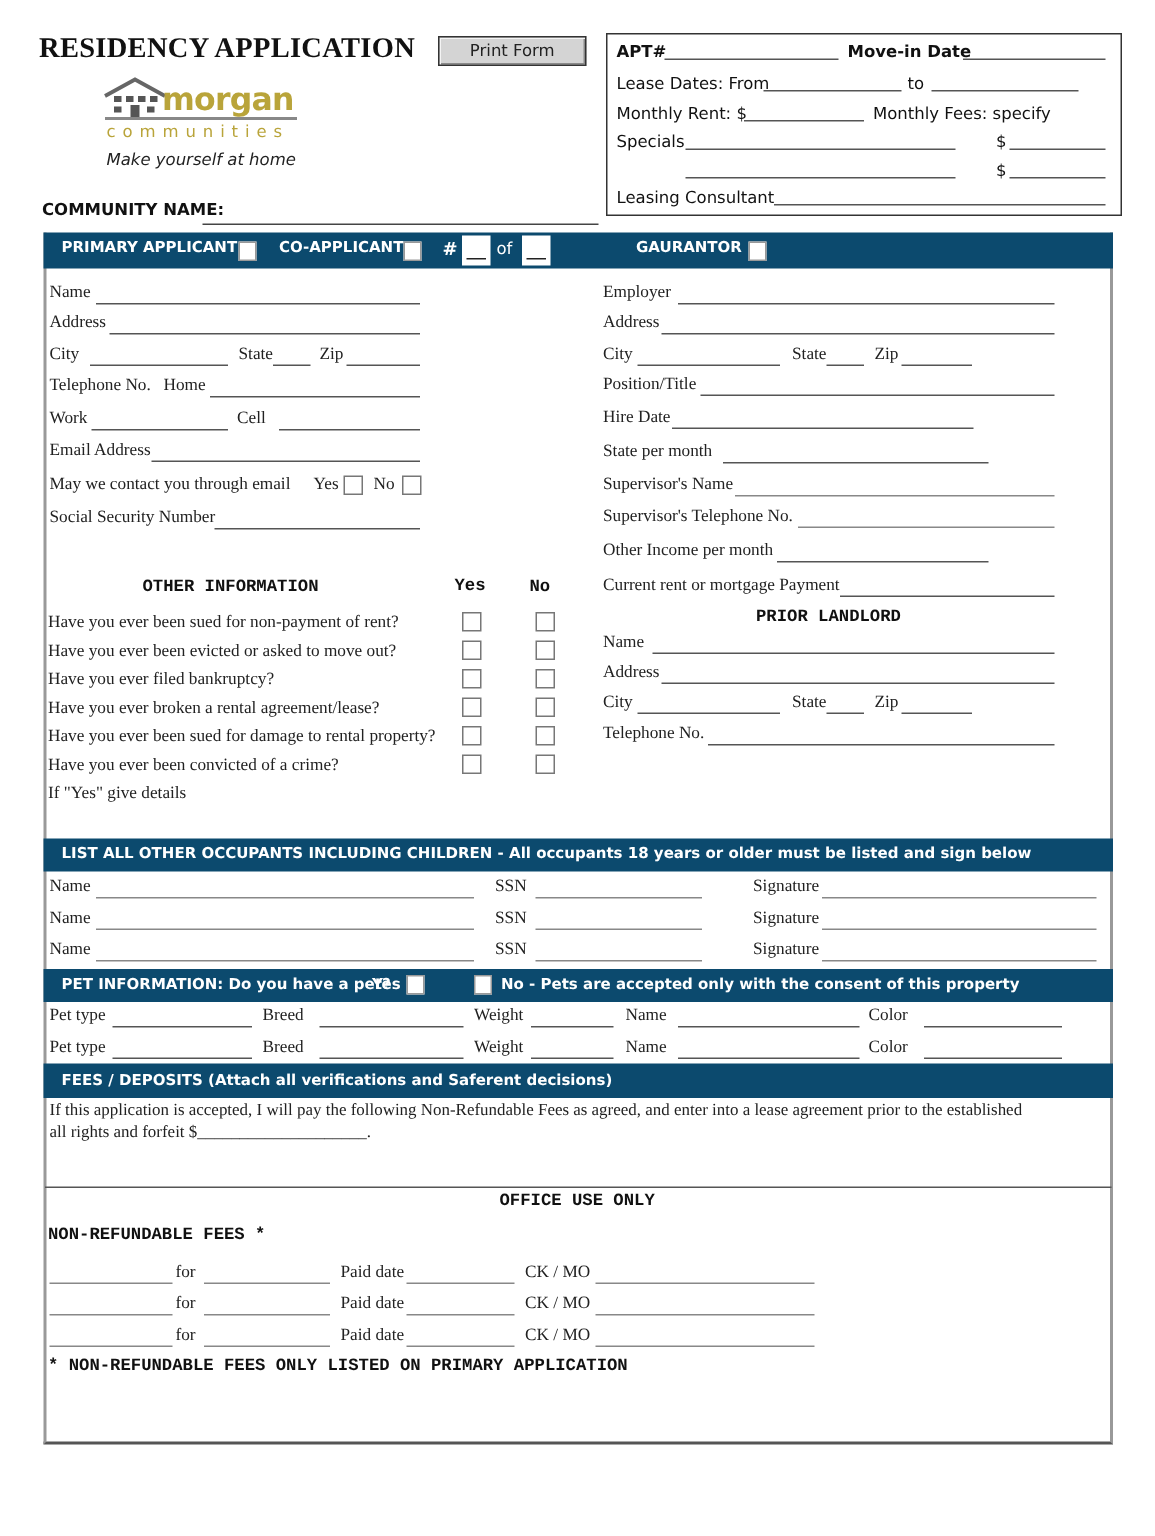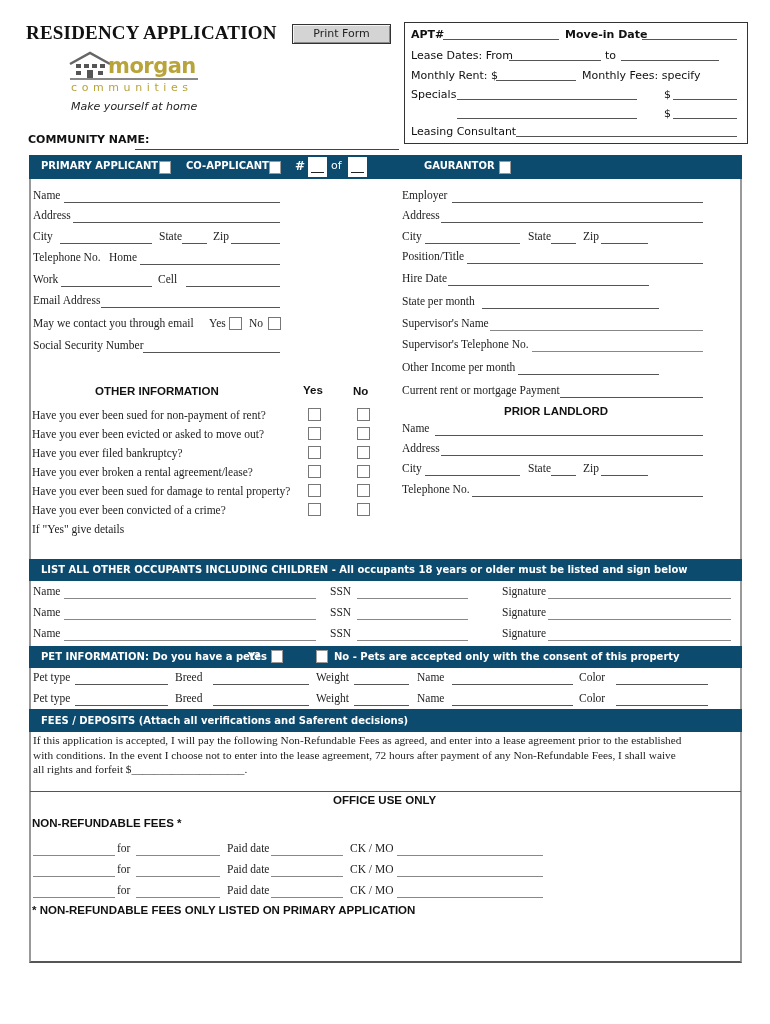--- a/index.html
+++ b/index.html
@@ -40,7 +40,7 @@
   .frame { position: absolute; left: 29px; top: 155px; width: 713px; height: 808px; border-left: 2px solid #999; border-right: 2px solid #999; border-bottom: 2px solid #555; }
 
   .cb { position: absolute; width: 13px; height: 13px; border: 1px solid #777; background: #fff; cursor: pointer; }
-  .bold-serif { font-family: Liberation Sans, sans-serif; font-weight: bold; font-size: 11.5px; color: #111; white-space: nowrap; text-align: right; }
+  .bold-serif { font-family: Liberation Mono, monospace; font-weight: bold; font-size: 11.5px; color: #111; white-space: nowrap; text-align: right; }
 
   .para { left: 33px; top: 733px; width: 700px; font-family: "Liberation Serif", serif; font-size: 11.3px; line-height: 14.6px; color: #222; }
   .hr { position: absolute; height: 0; border-top: 1px solid #555; }

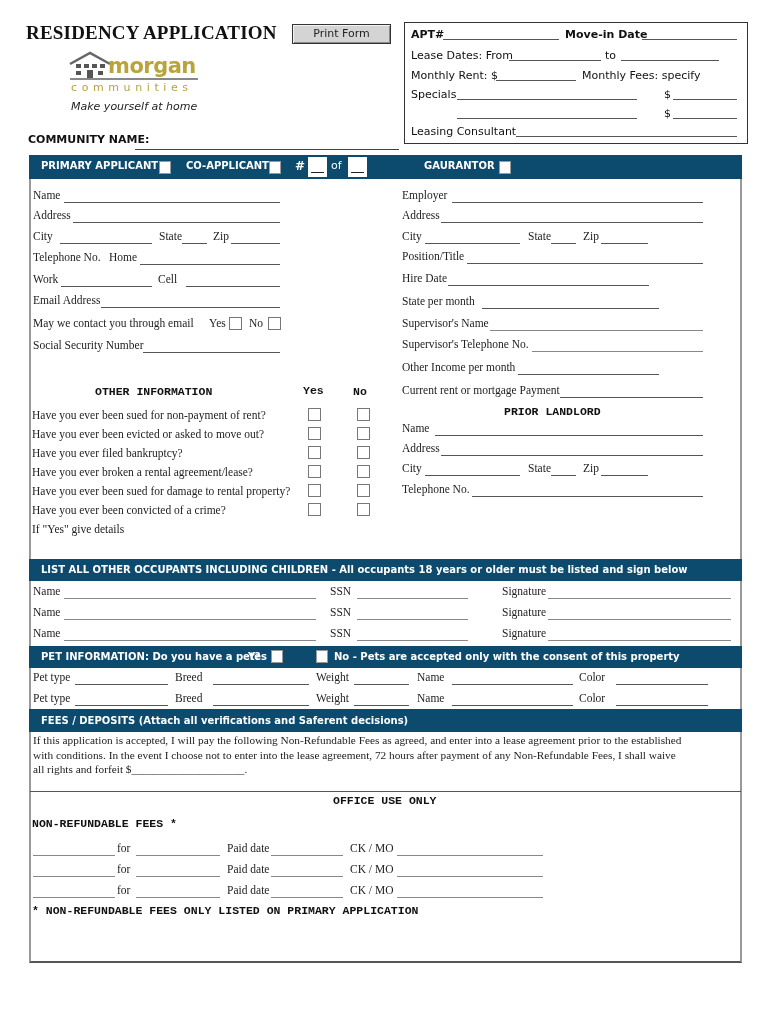--- a/index.html
+++ b/index.html
@@ -287,7 +287,6 @@
 
 <div class="abs para">
   <div>If this application is accepted, I will pay the following Non-Refundable Fees as agreed, and enter into a lease agreement prior to the established</div>
-  <div>with conditions. In the event I choose not to enter into the lease agreement, 72 hours after payment of any Non-Refundable Fees, I shall waive</div>
   <div>all rights and forfeit $____________________.</div>
 </div>
 

